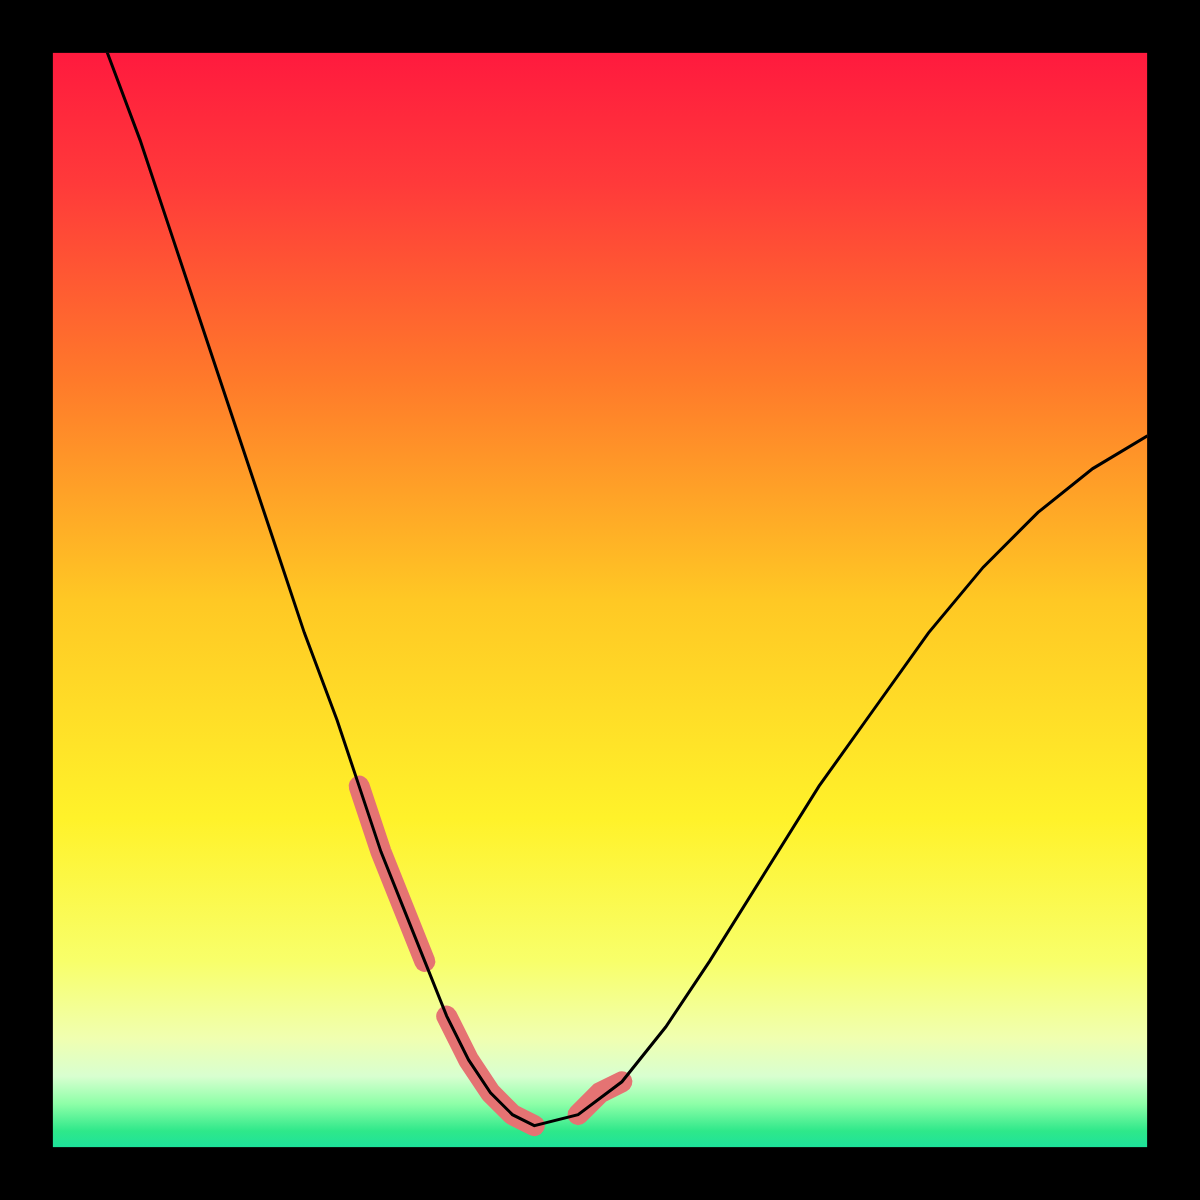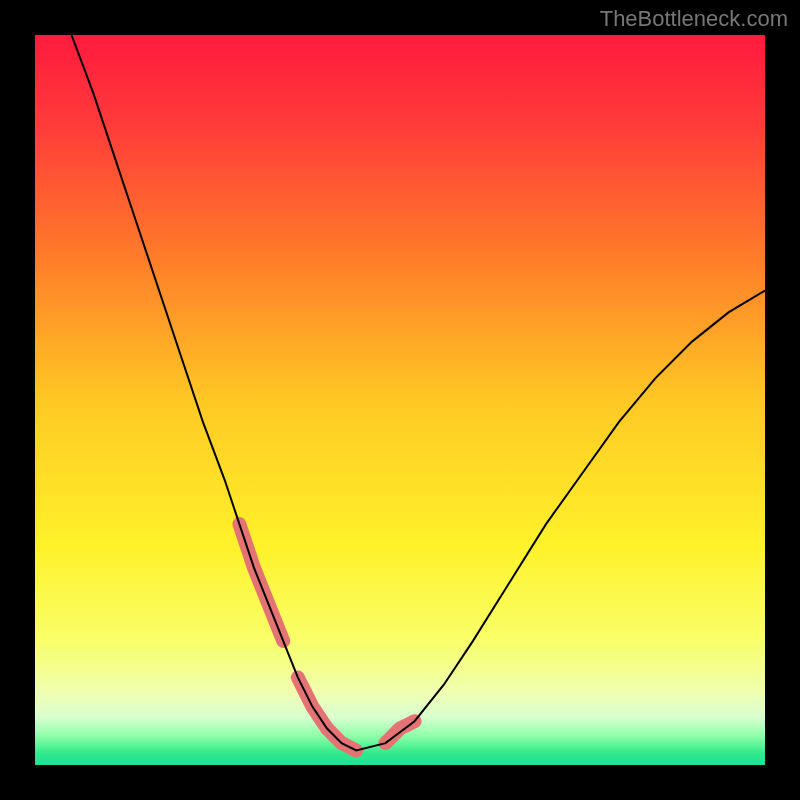--- a/index.html
+++ b/index.html
@@ -82,7 +82,6 @@
       <path id="main-curve" fill="none" stroke="#000000" stroke-width="2" d="M36.5 0.0 L58.4 58.4 L80.3 124.1 L102.2 189.8 L124.1 255.5 L146.0 321.2 L167.9 386.9 L189.8 445.3 L204.4 489.1 L219.0 532.9 L233.6 569.4 L248.2 605.9 L262.8 642.4 L277.4 671.6 L292.0 693.5 L306.6 708.1 L321.2 715.4 L350.4 708.1 L379.6 686.2 L408.8 649.7 L438.0 605.9 L474.5 547.5 L511.0 489.1 L547.5 438.0 L584.0 386.9 L620.5 343.1 L657.0 306.6 L693.5 277.4 L730.0 255.5"></path>
     </svg>
   </div>
-  <div class="watermark">TheBottleneck.com</div>
 </div>
 
 </body></html>

